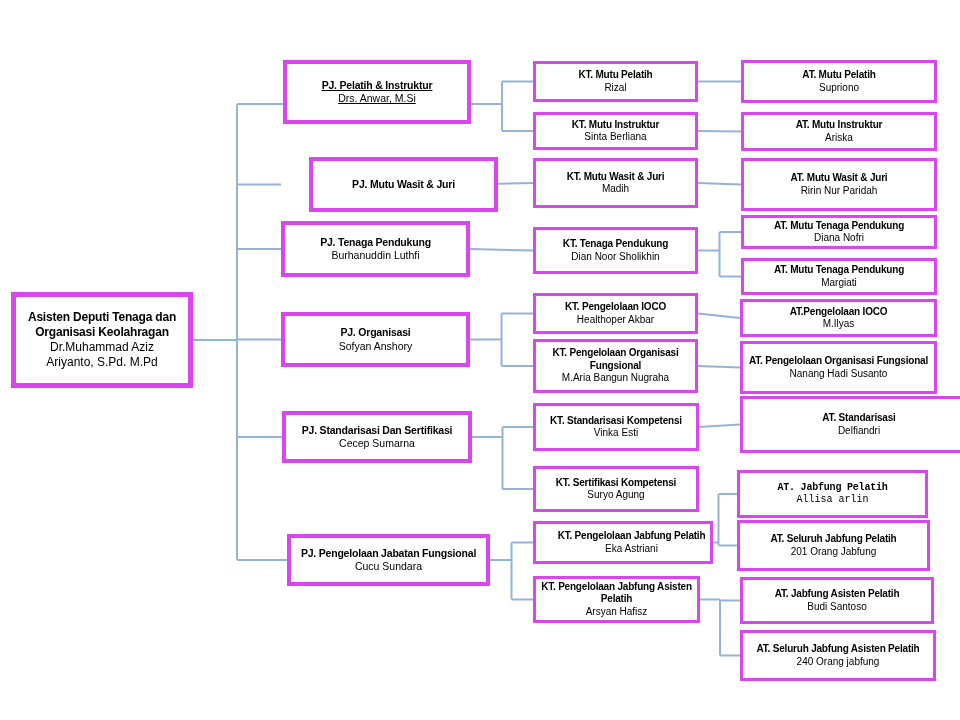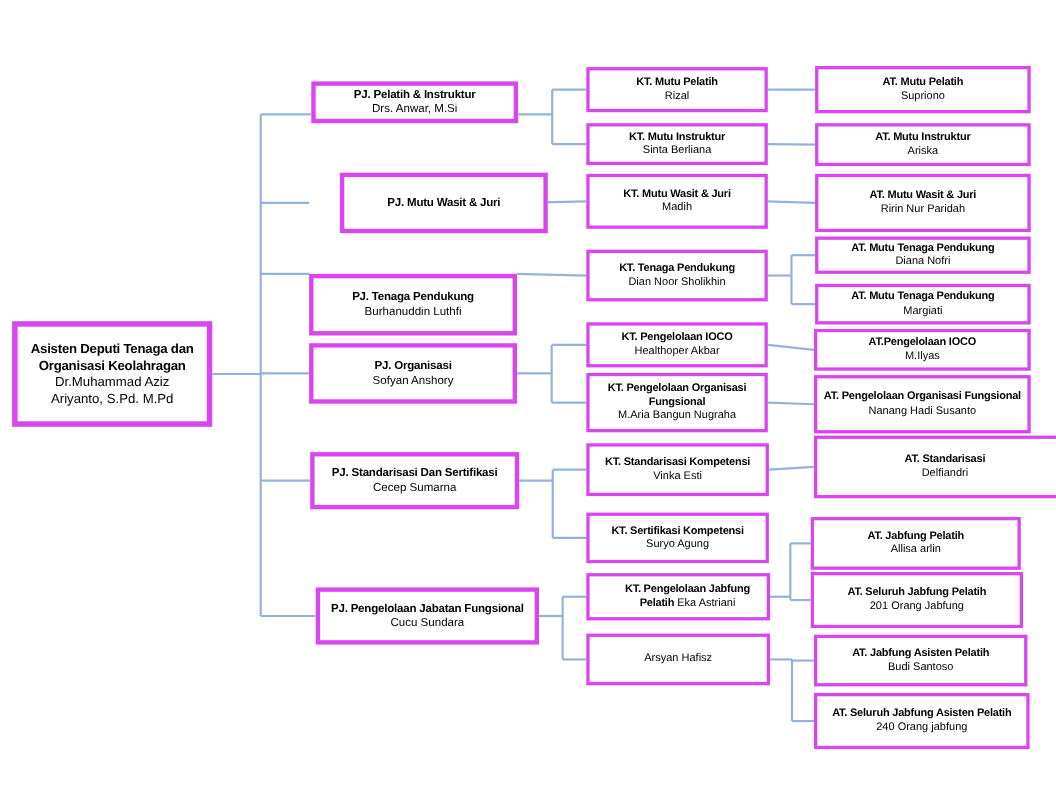--- a/index.html
+++ b/index.html
@@ -75,7 +75,7 @@
       <span class="n2">Ariyanto, S.Pd. M.Pd</span>
     </div>
   </div>
-      <div class="box lvl-pj" style="left: 283px; top: 74px; width: 188px; height: 38px;">
+      <div class="box lvl-pj" style="left: 283px; top: 60px; width: 188px; height: 64px; text-decoration: underline;">
     <div class="content">
       <span class="t">PJ. Pelatih &amp; Instruktur</span>
       <span class="n">Drs. Anwar, M.Si</span>

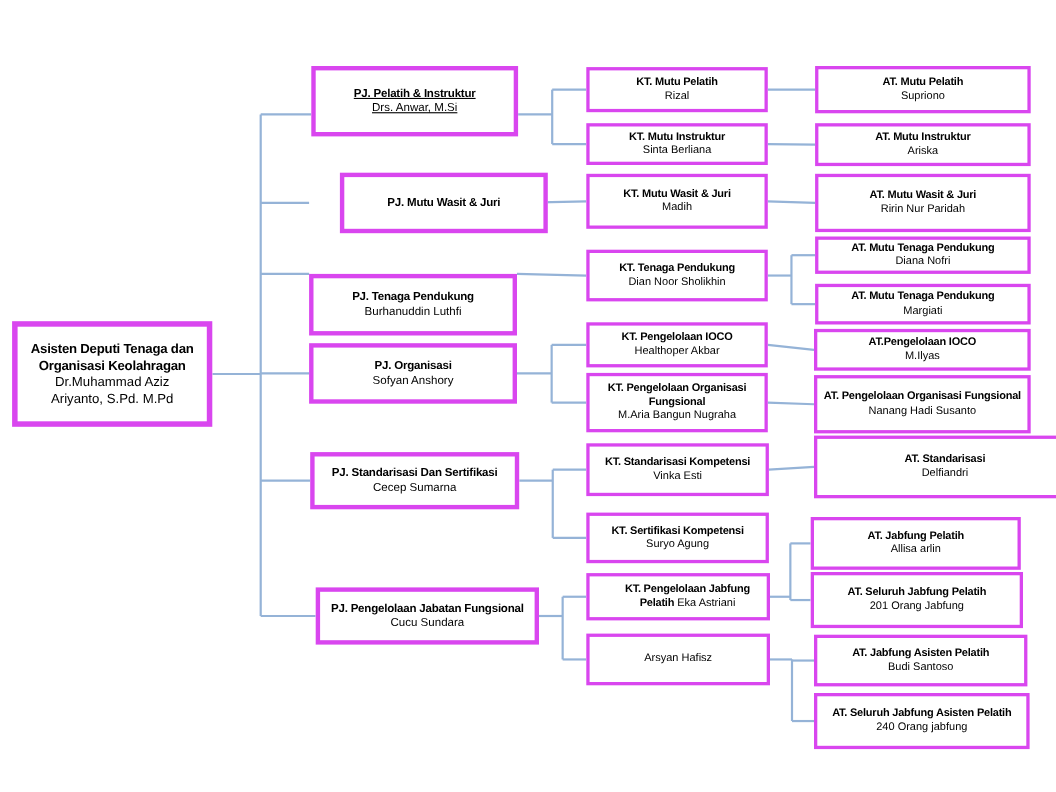--- a/index.html
+++ b/index.html
@@ -89,7 +89,7 @@
       <span class="n2"></span>
     </div>
   </div>
-      <div class="box lvl-pj" style="left: 281px; top: 221px; width: 189px; height: 56px; margin-top: 28px;">
+      <div class="box lvl-pj" style="left: 281px; top: 221px; width: 189px; height: 56px;">
     <div class="content">
       <span class="t">PJ. Tenaga Pendukung</span>
       <span class="n">Burhanuddin Luthfi</span>

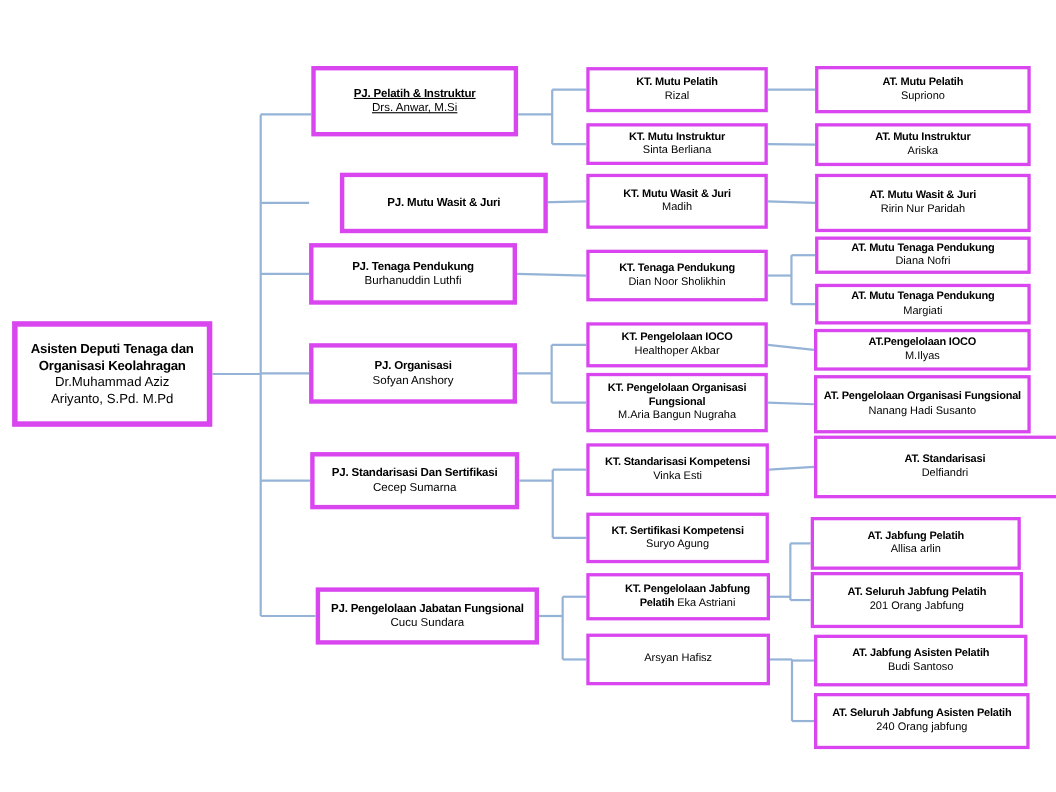--- a/index.html
+++ b/index.html
@@ -242,7 +242,7 @@
       <span class="n2"></span>
     </div>
   </div>
-      <div class="box lvl-at" style="left: 737px; top: 470px; width: 191px; height: 48px;">
+      <div class="box lvl-at" style="left: 737px; top: 470px; width: 191px; height: 48px; font-family: Liberation Mono, monospace;">
     <div class="content">
       <span class="t">AT. Jabfung Pelatih</span>
       <span class="n">Allisa arlin</span>

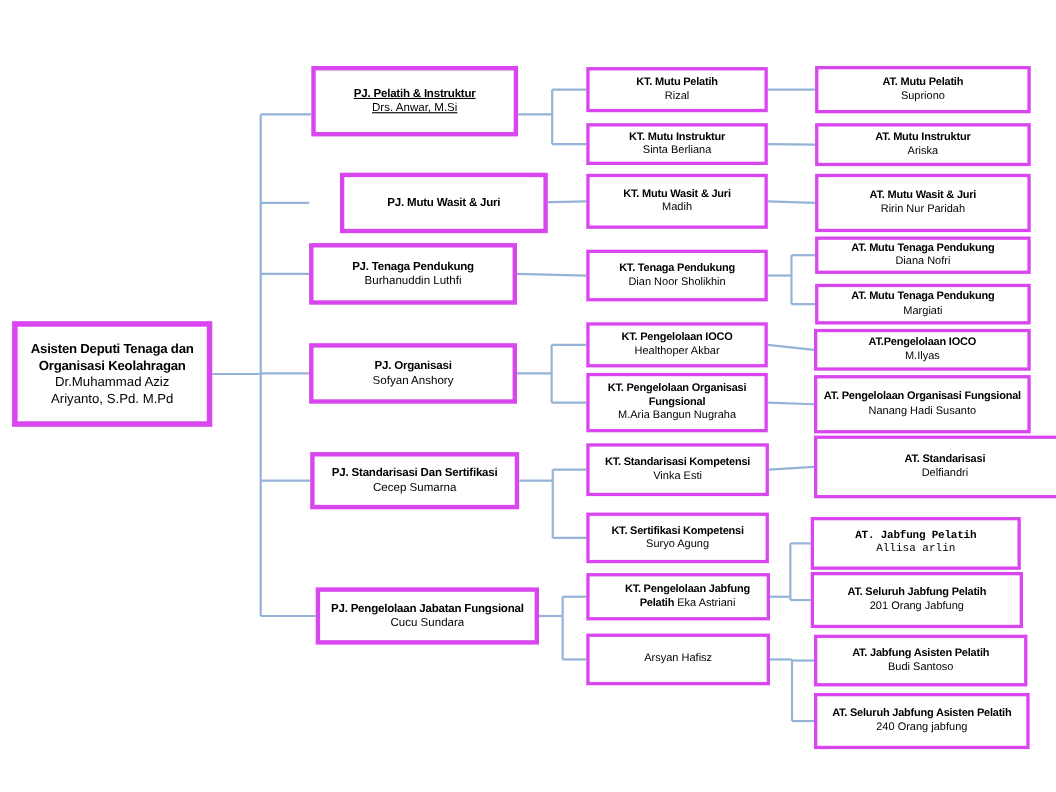--- a/index.html
+++ b/index.html
@@ -173,7 +173,7 @@
       <span class="n2"></span>
     </div>
   </div>
-      <div class="box lvl-kt inline" style="left: 533px; top: 521px; width: 167px; height: 43px; padding-left: 20px;">
+      <div class="box lvl-kt inline" style="left: 533px; top: 521px; width: 180px; height: 43px; padding-left: 20px;">
     <div class="content">
       <span class="t">KT. Pengelolaan Jabfung Pelatih</span>
       <span class="n">Eka Astriani</span>

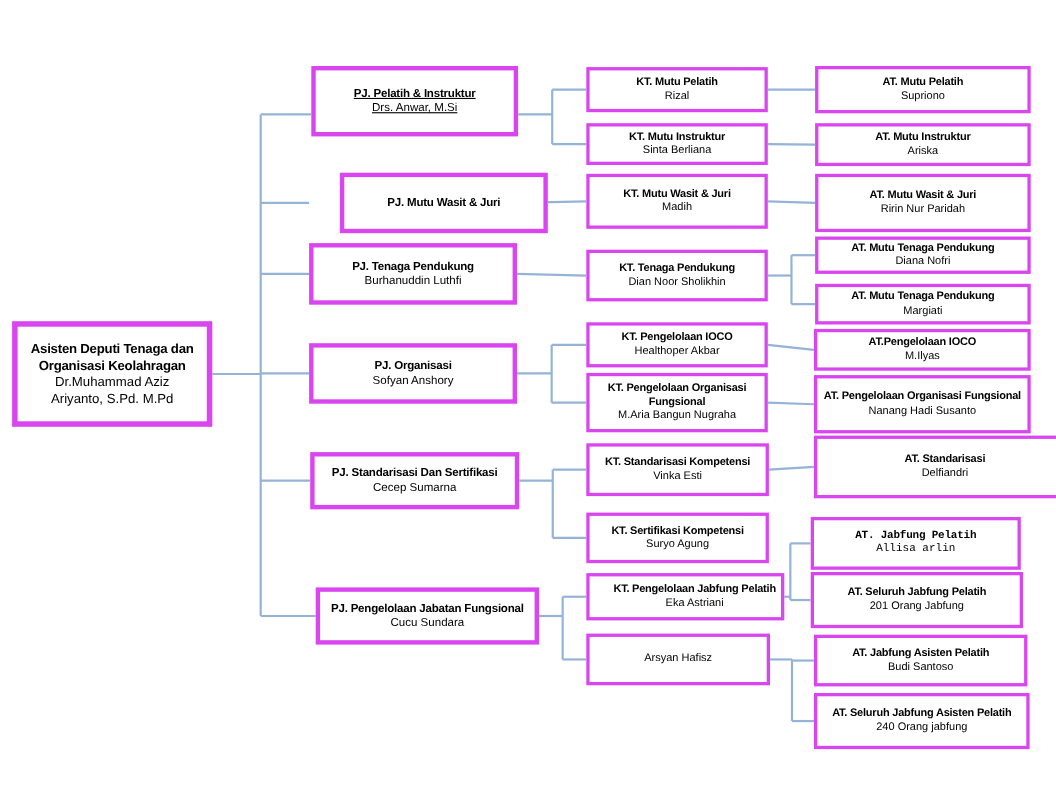--- a/index.html
+++ b/index.html
@@ -182,6 +182,7 @@
   </div>
       <div class="box lvl-kt" style="left: 533px; top: 576px; width: 167px; height: 47px;">
     <div class="content">
+      <span class="t">KT. Pengelolaan Jabfung Asisten Pelatih</span>
       <span class="n">Arsyan Hafisz</span>
       <span class="n2"></span>
     </div>

